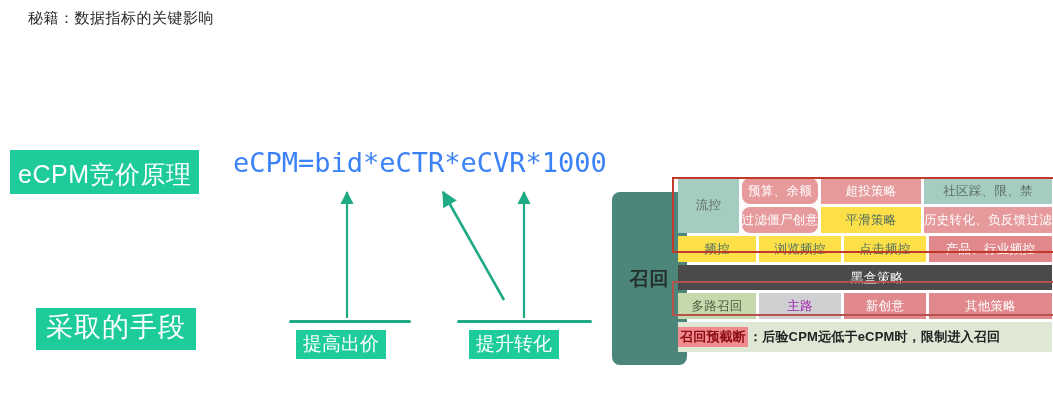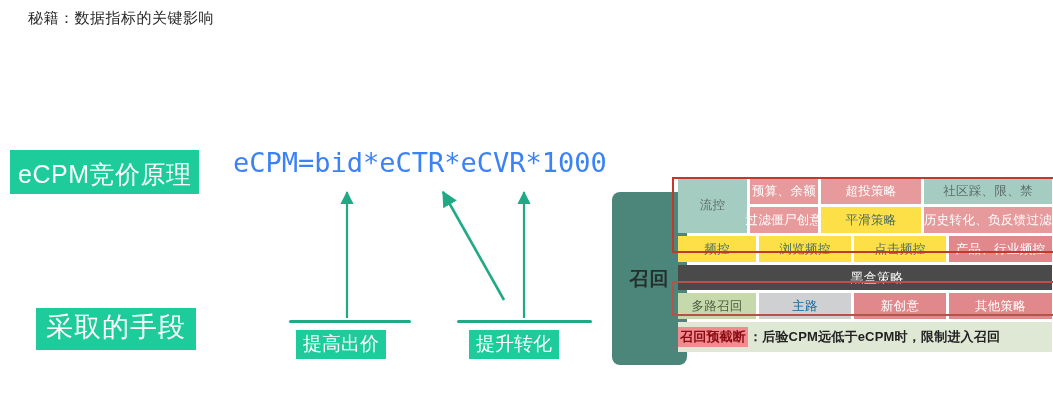--- a/index.html
+++ b/index.html
@@ -174,7 +174,7 @@
 
   .cw-78  { width: 78px; }
   .cw-84  { width: 100px; text-align: center; }
-  .cw-86  { width: 68px; }
+  .cw-86  { width: 76px; border-radius: 8px; }
   .cw-92  { width: 92px; }
   .grow   { flex: 1; }
 

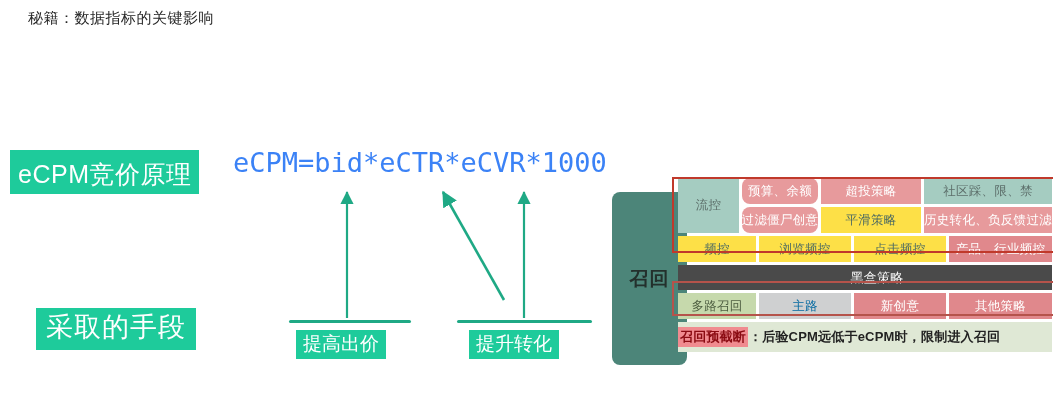--- a/index.html
+++ b/index.html
@@ -175,7 +175,7 @@
   .cw-78  { width: 78px; }
   .cw-84  { width: 100px; text-align: center; }
   .cw-86  { width: 76px; border-radius: 8px; }
-  .cw-92  { width: 92px; }
+  .cw-92  { width: 82px; }
   .grow   { flex: 1; }
 
   #blackbox-row .cell { width: 100%; height: 25px; font-size: 13px; padding-left: 24px; }

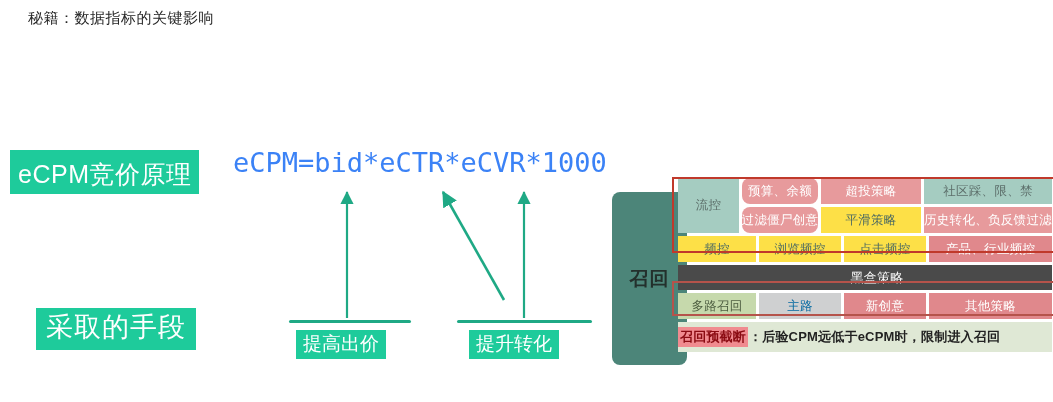--- a/index.html
+++ b/index.html
@@ -149,7 +149,7 @@
   .c-pink  { background: #e79a9c; color: #ffffff; }
   .c-mint  { background: #fde047; color: #4e6b62; }
   .c-pink2 { background: #e0888c; color: #ffffff; }
-  .c-gray  { background: #cfd0d1; color: #0369a1; }
+  .c-gray  { background: #cfd0d1; color: #a21caf; }
   .c-lgreen{ background: #c6d9ac; color: #4f5f42; }
   .c-dark  { background: #4a4a4a; color: #ffffff; }
 

